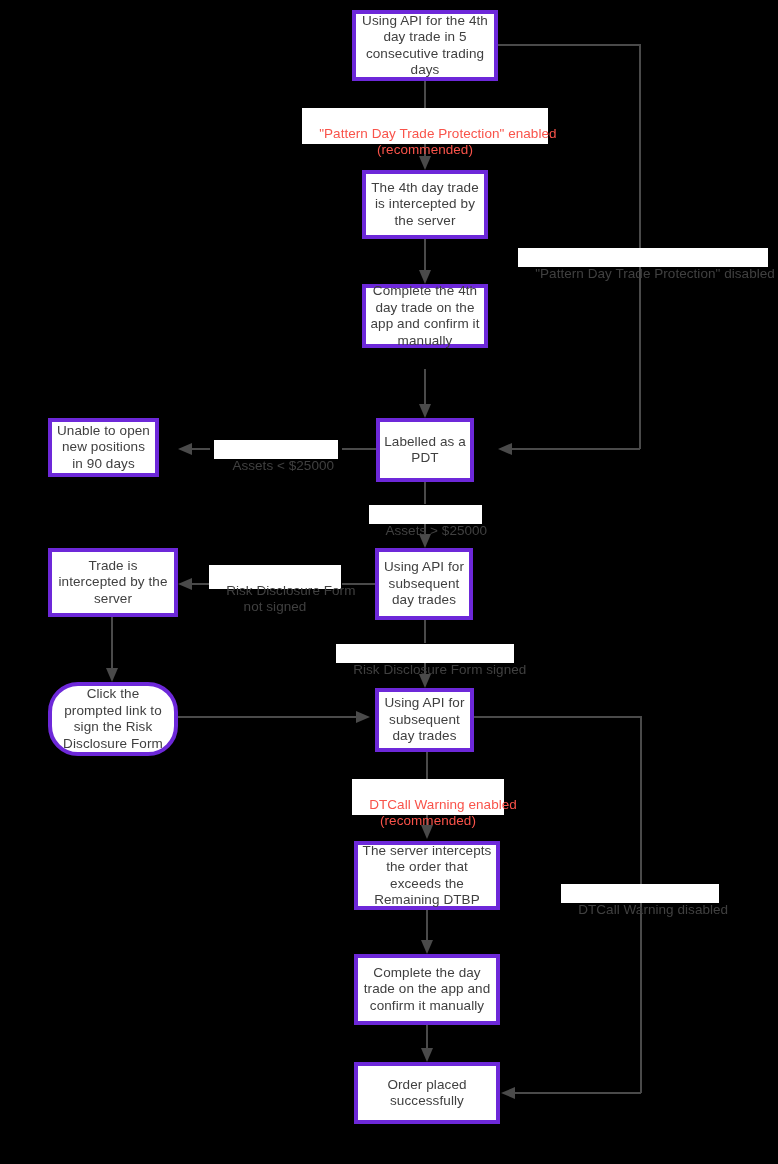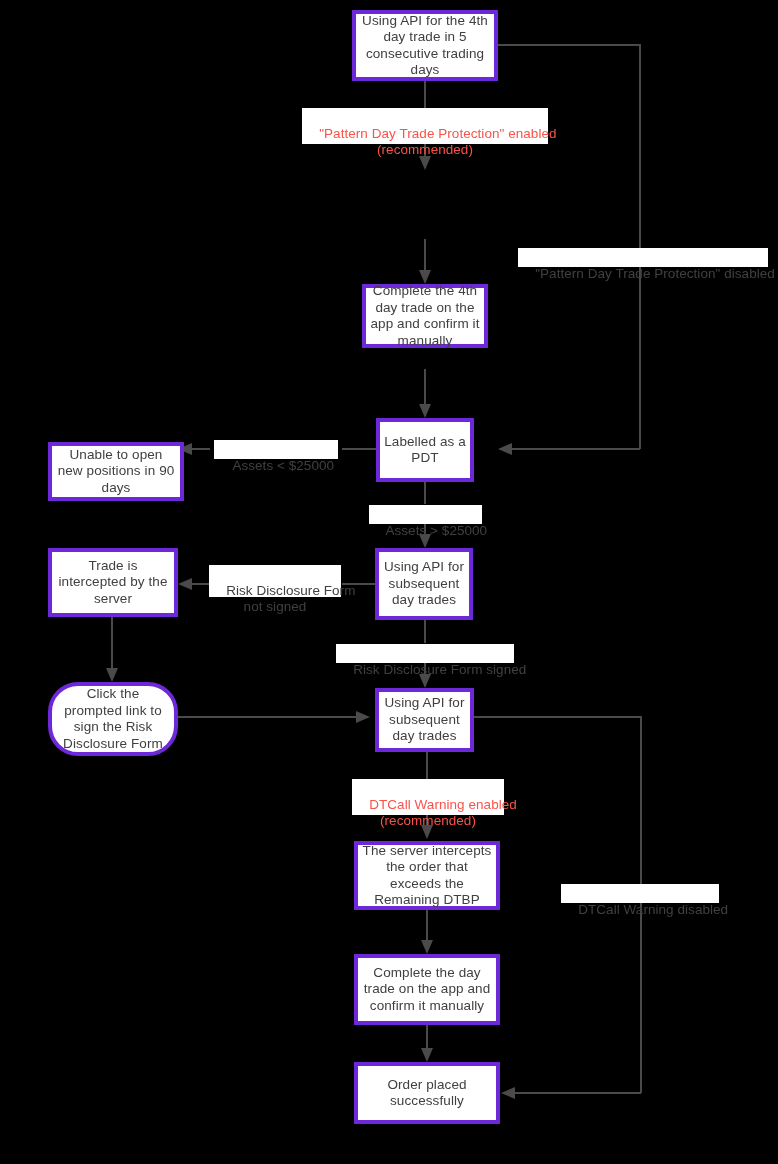--- a/index.html
+++ b/index.html
@@ -115,6 +115,9 @@
     <span>Using API for the 4th day trade in 5 consecutive trading days</span>
   </div>
 
+  <div class="node" style="left:362px;top:170px;width:126px;height:69px;">
+    <span>The 4th day trade is intercepted by the server</span>
+  </div>
 
   <div class="node" style="left:362px;top:284px;width:126px;height:64px;">
     <span>Complete the 4th day trade on the app and confirm it manually</span>

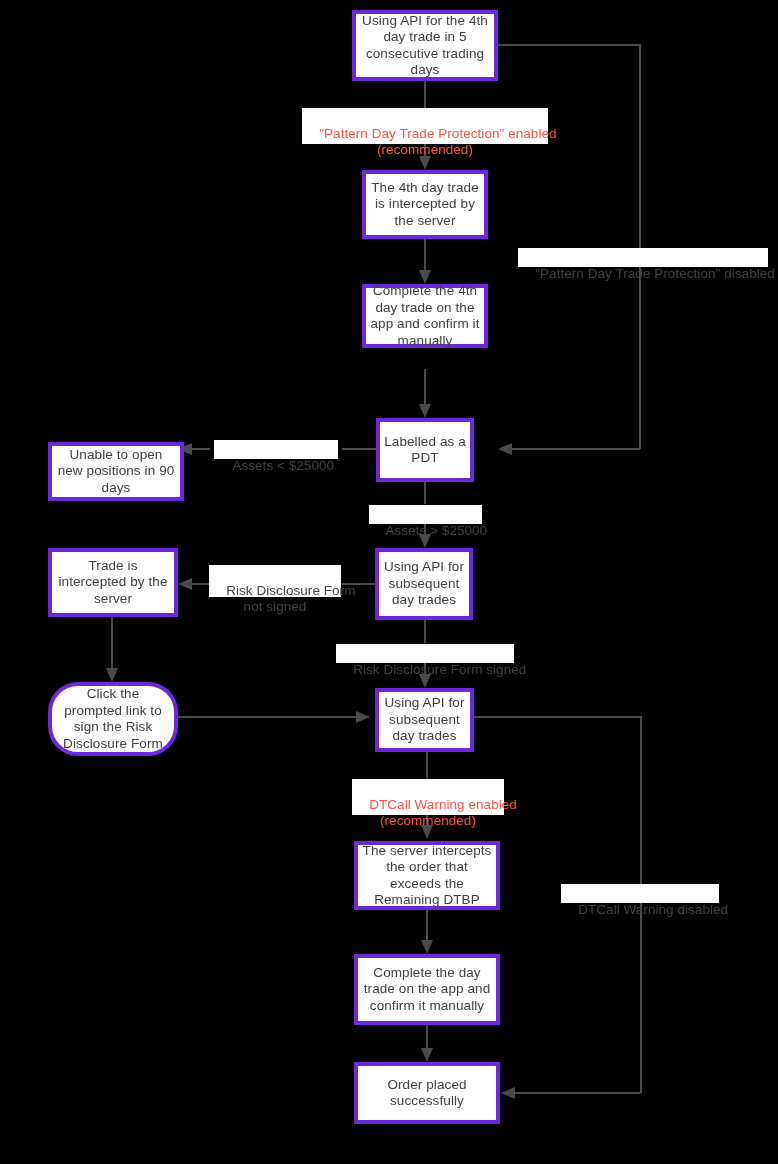--- a/index.html
+++ b/index.html
@@ -127,7 +127,7 @@
     <span>Labelled as a PDT</span>
   </div>
 
-  <div class="node" style="left:48px;top:418px;width:136px;height:59px;margin-top:24px;">
+  <div class="node" style="left:48px;top:418px;width:111px;height:59px;">
     <span>Unable to open new positions in 90 days</span>
   </div>
 

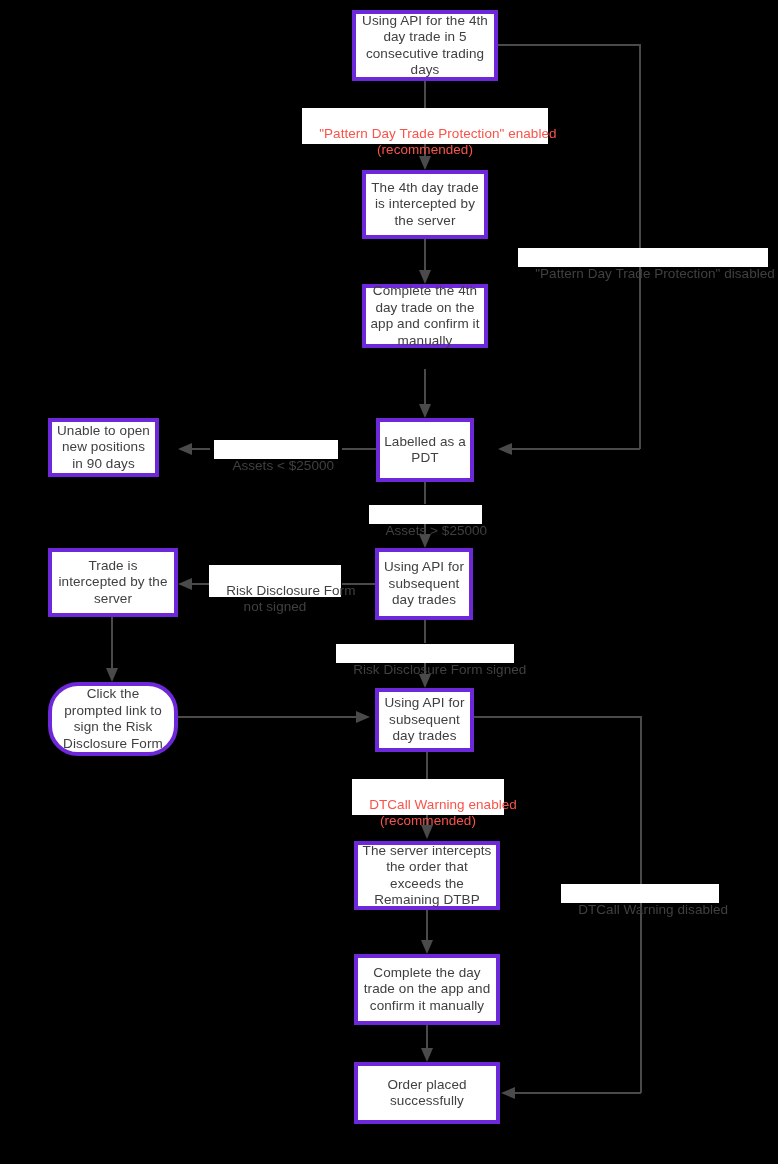--- a/index.html
+++ b/index.html
@@ -176,7 +176,7 @@
     <span>Assets &gt; $25000</span>
   </div>
 
-  <div class="edge-label" style="left:209px;top:565px;width:132px;height:32px;">
+  <div class="edge-label" style="left:209px;top:565px;width:132px;height:24px;">
     <span>Risk Disclosure Form
 not signed</span>
   </div>

